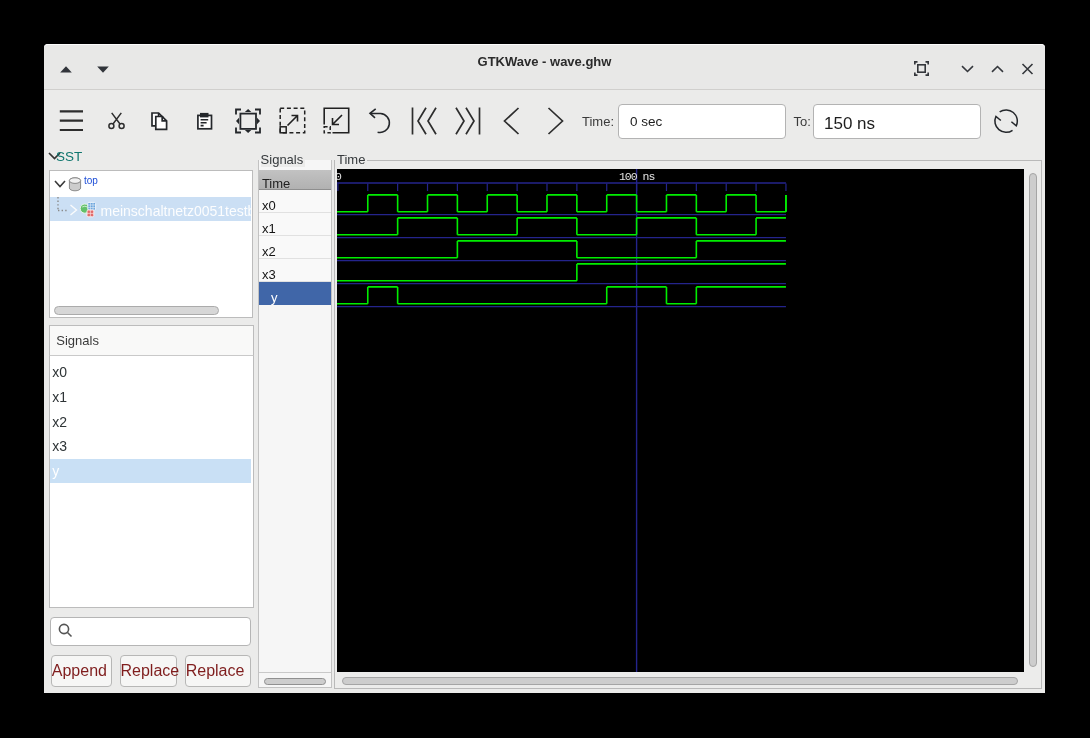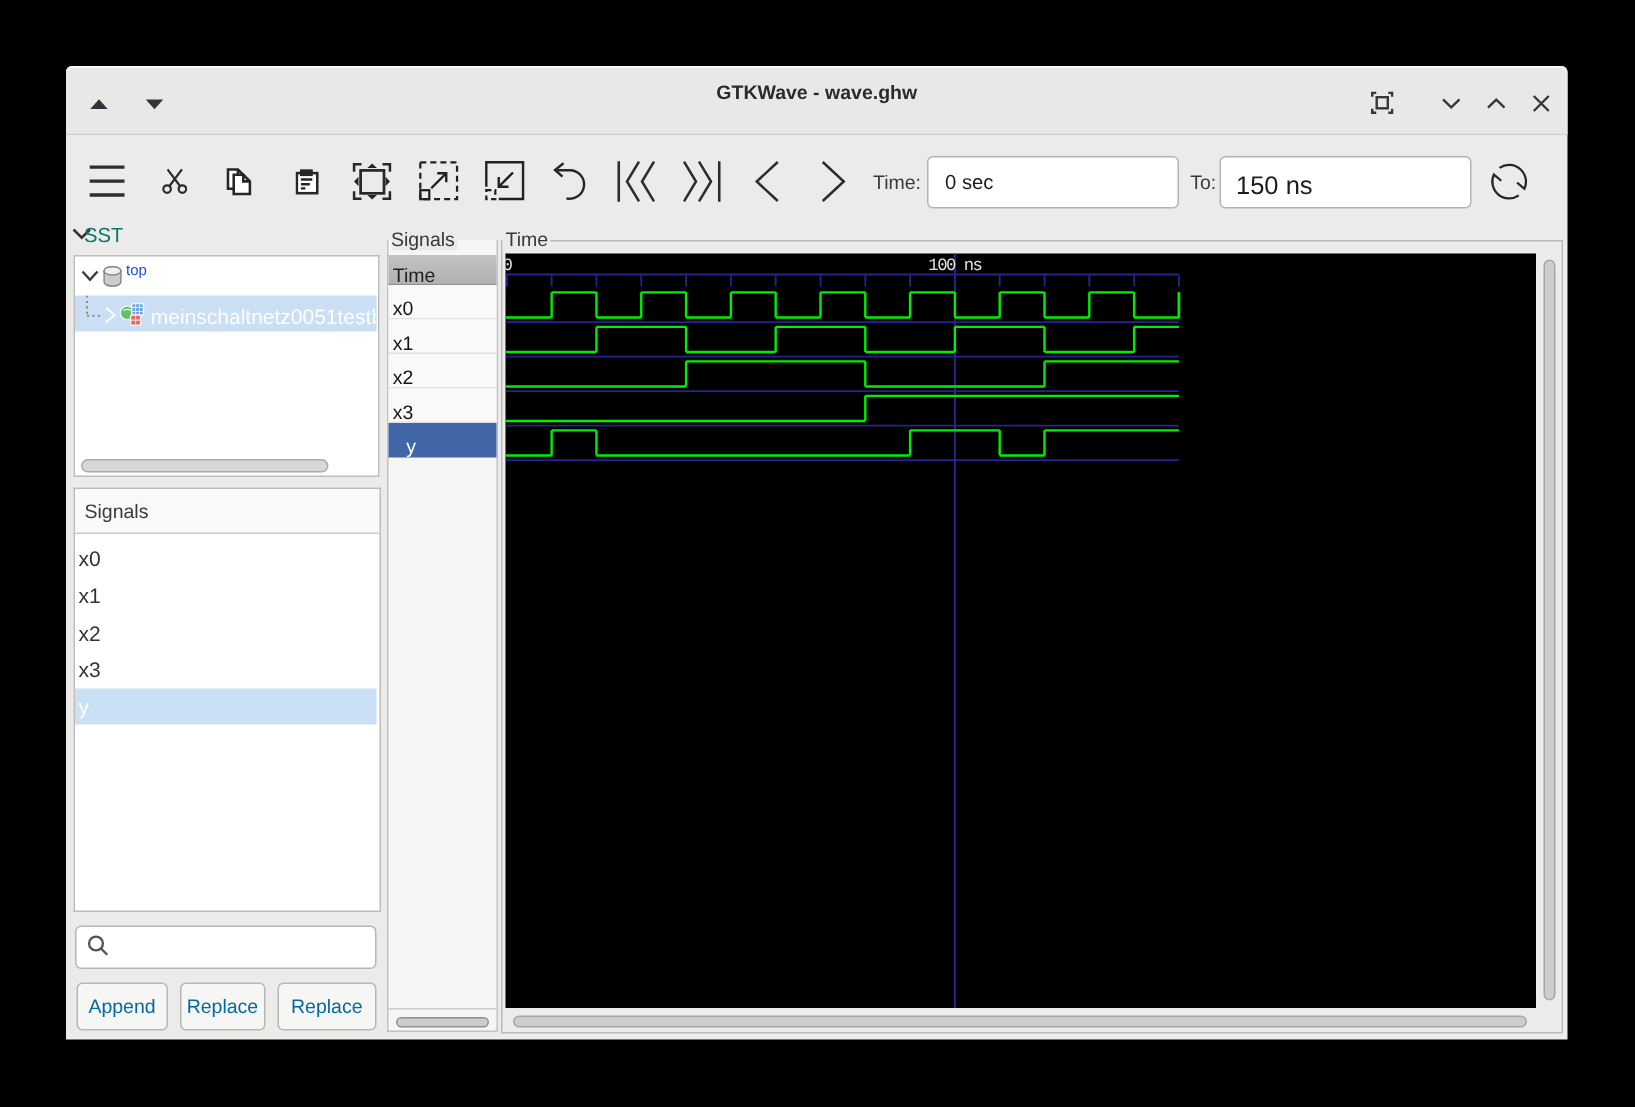--- a/index.html
+++ b/index.html
@@ -28,7 +28,7 @@
 #searchbox{left:6px;top:572.5px;width:199px;height:27.5px;background:#fff;
   border:1px solid #b5b5b5;border-radius:4px;}
 .btn{top:611px;height:29.5px;background:#f6f6f5;border:1px solid #b7b7b6;
-  border-radius:4px;font-size:13px;color:#0369a1;text-align:center;
+  border-radius:4px;font-size:16px;color:#7f1d1d;text-align:left;
   line-height:29.5px;}
 
 #midcol{left:213.9px;top:115.7px;width:72px;height:527.8px;border-bottom:1px solid #c2c2c2;

